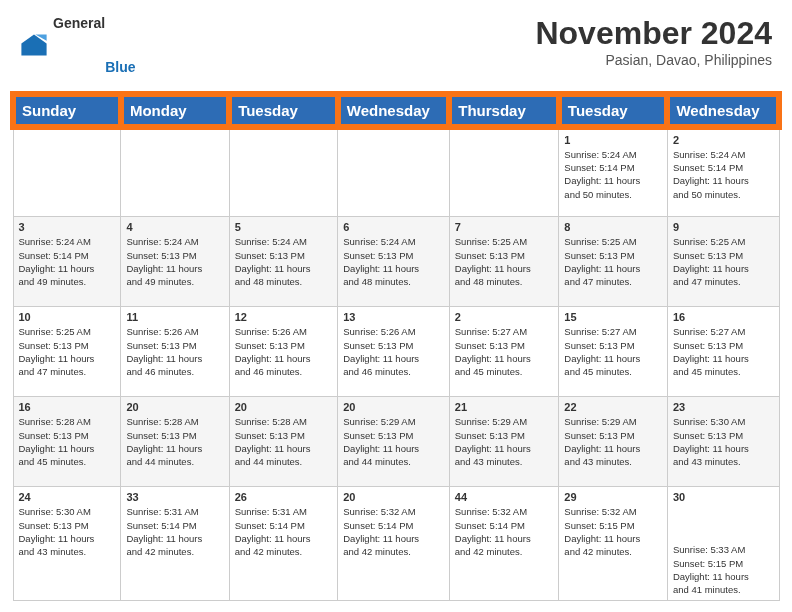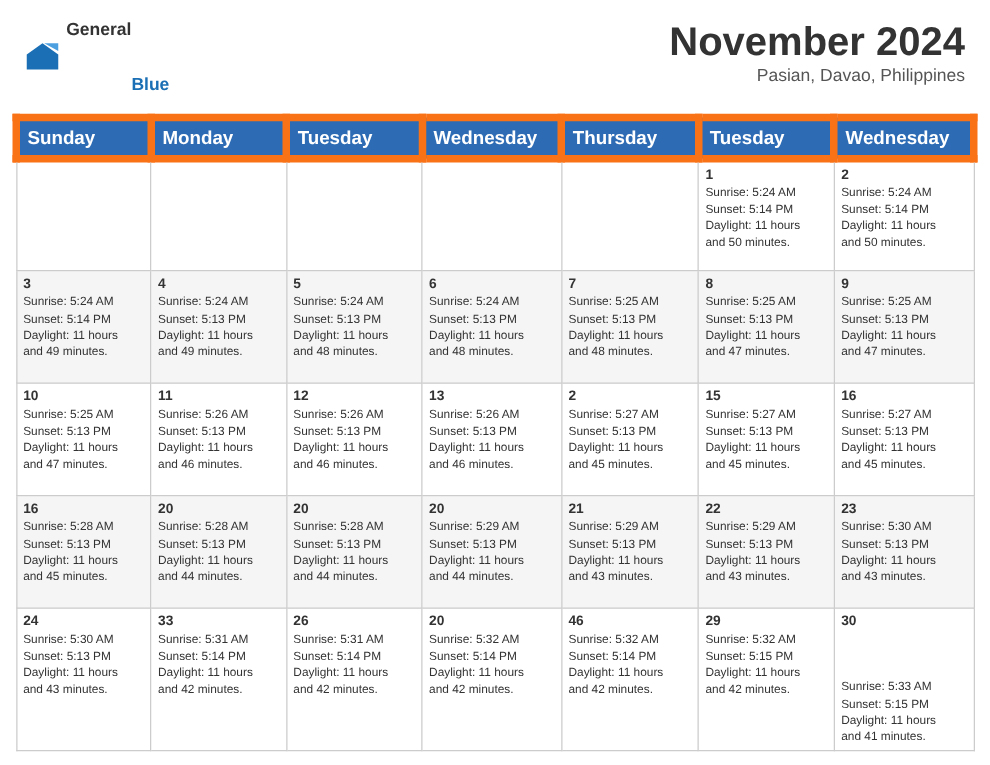--- a/index.html
+++ b/index.html
@@ -328,7 +328,7 @@
 and 42 minutes.</div>
         </td>
         <td>
-          <span class="day-number">46</span>
+          <span class="day-number">44</span>
           <div class="day-info" style="white-space: pre-line;">Sunrise: 5:32 AM
 Sunset: 5:14 PM
 Daylight: 11 hours

